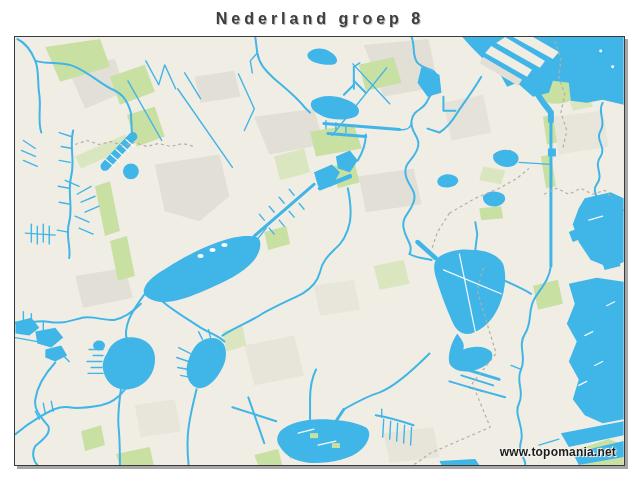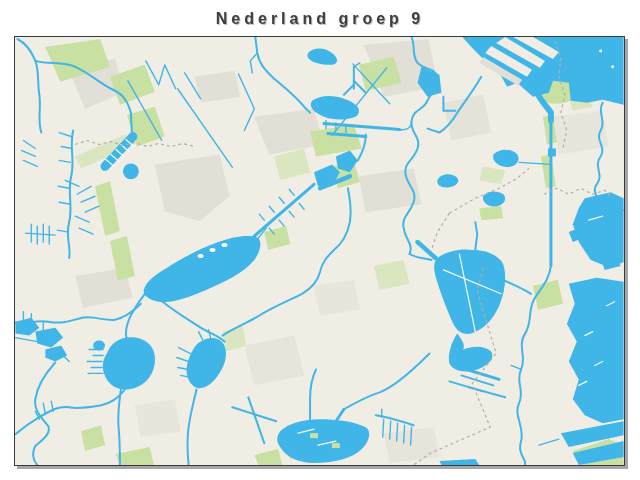--- a/index.html
+++ b/index.html
@@ -34,7 +34,7 @@
 </head>
 <body>
 
-<div class="map-title">Nederland groep 9</div>
+<div class="map-title">Nederland groep 8</div>
 
 <div class="map-frame">
   <svg viewBox="0 0 611 430" xmlns="http://www.w3.org/2000/svg">

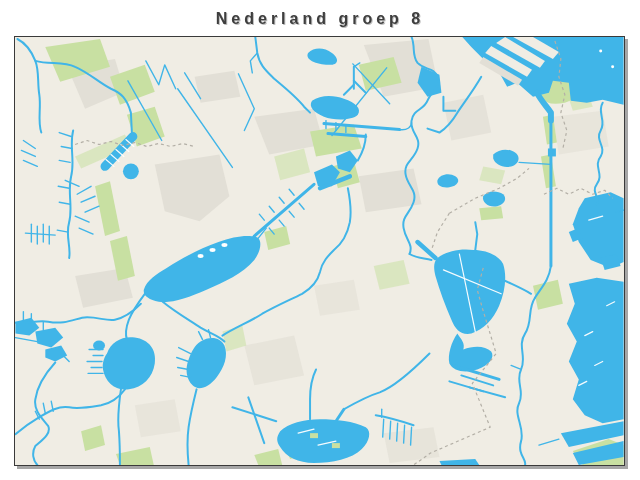--- a/index.html
+++ b/index.html
@@ -325,6 +325,7 @@
     </g>
   </svg>
 
+  <div class="watermark">www.topomania.net</div>
 </div>
 
 </body></html>

